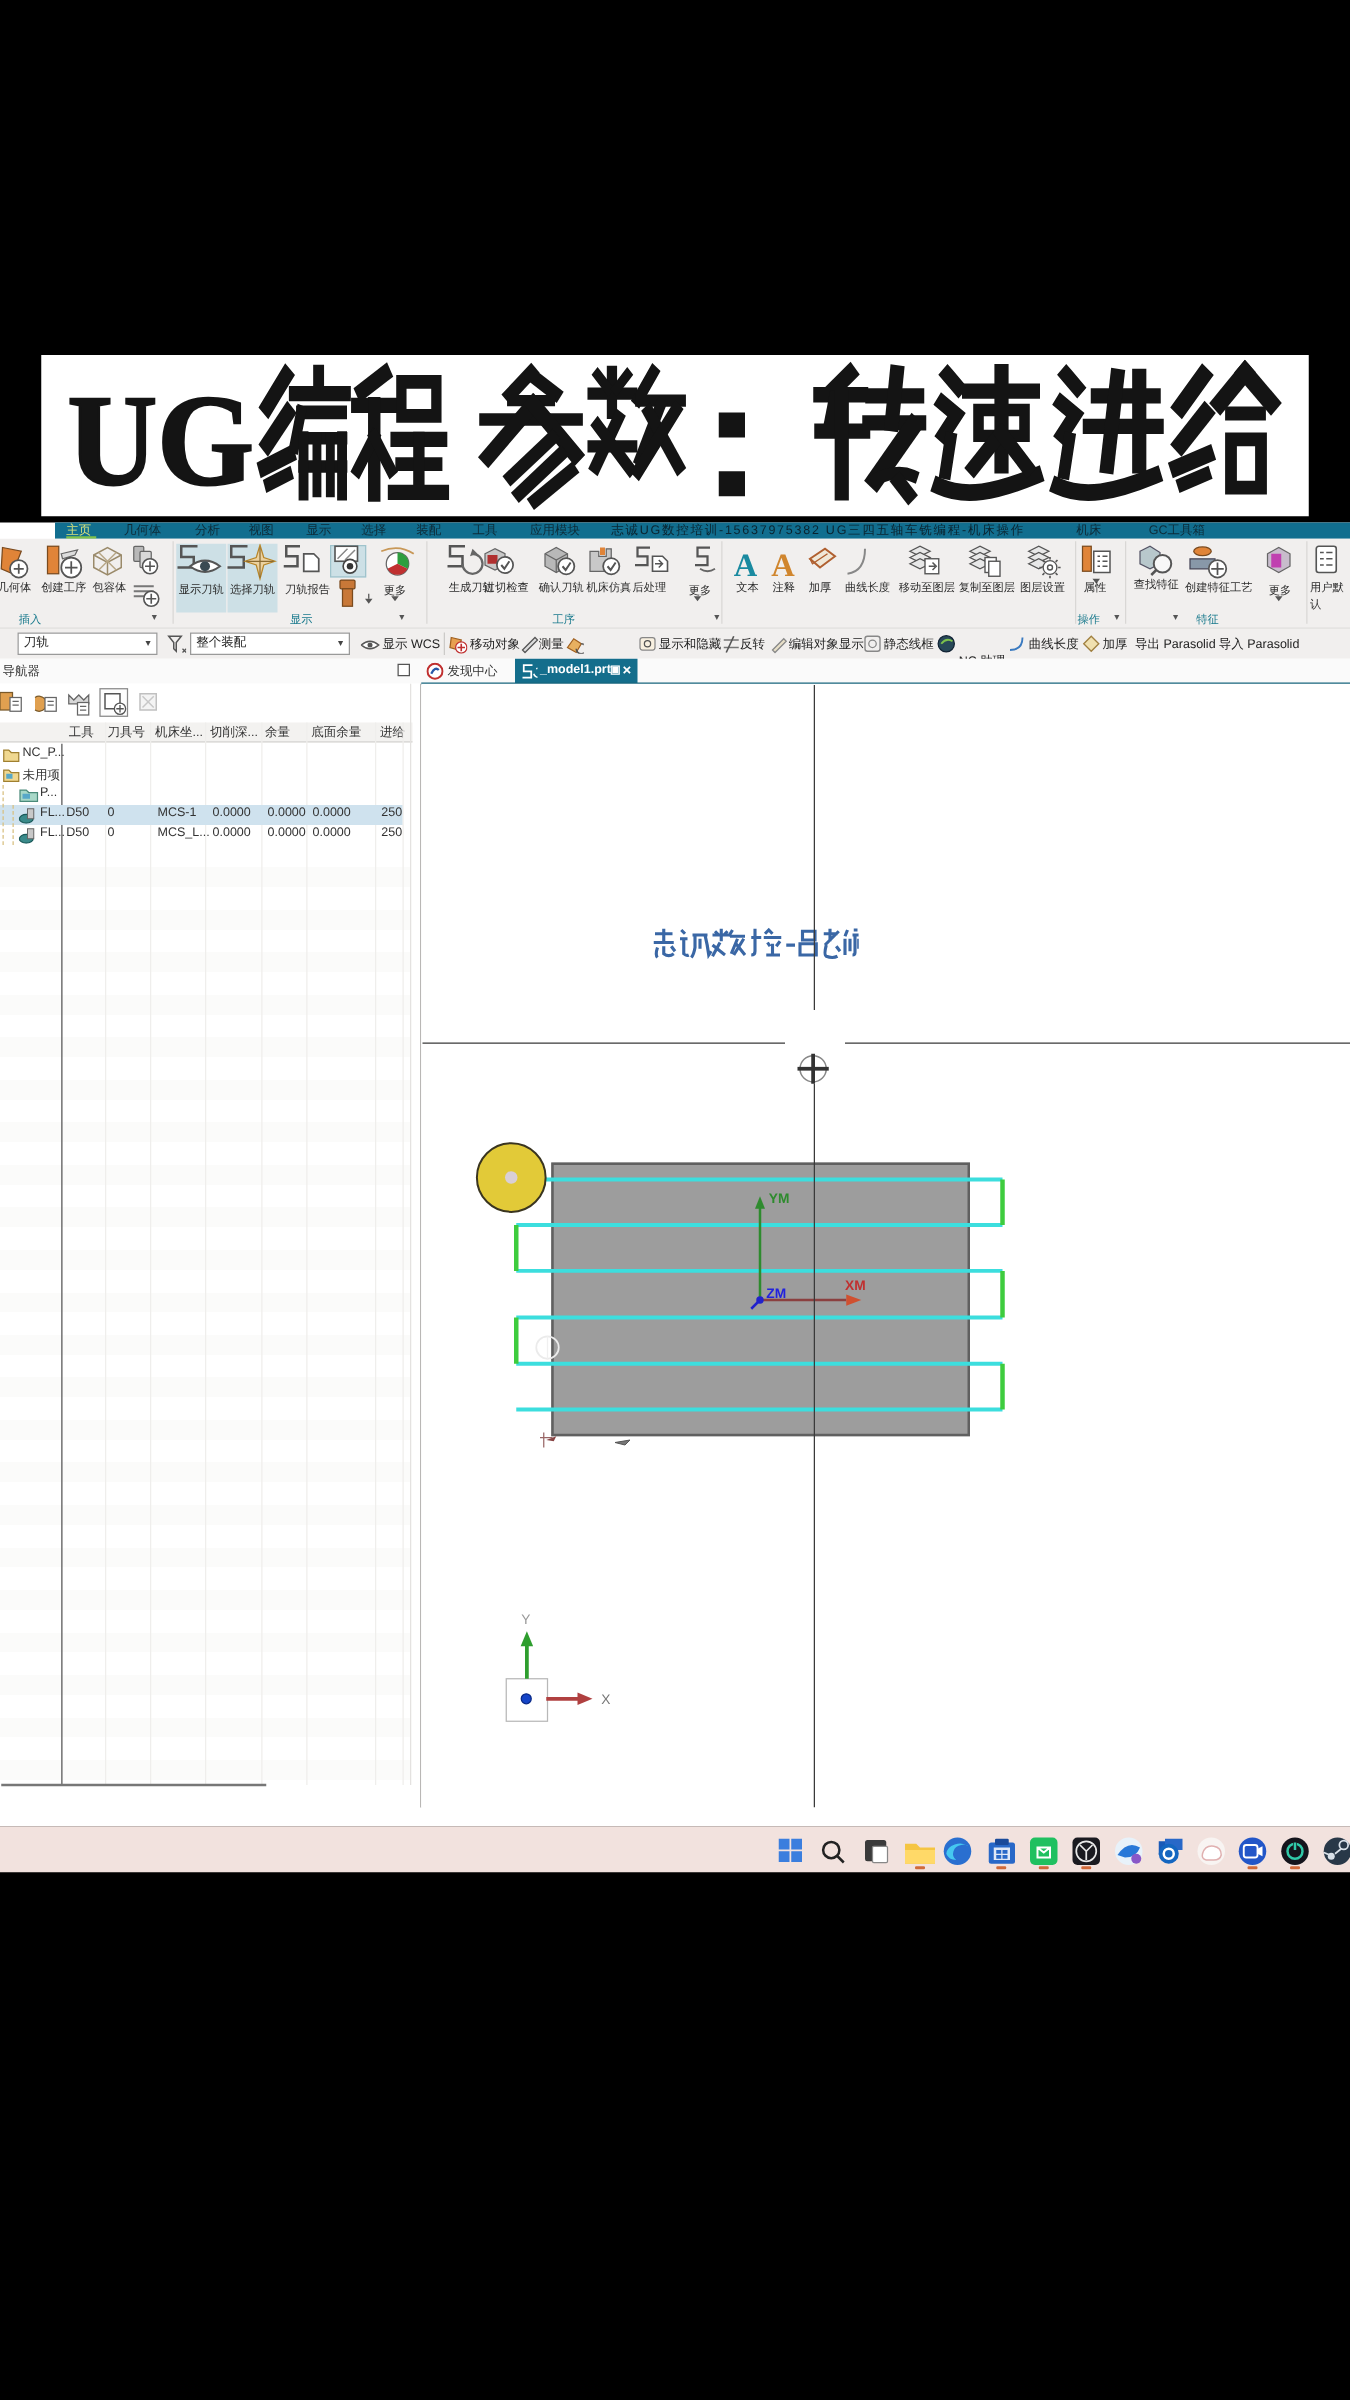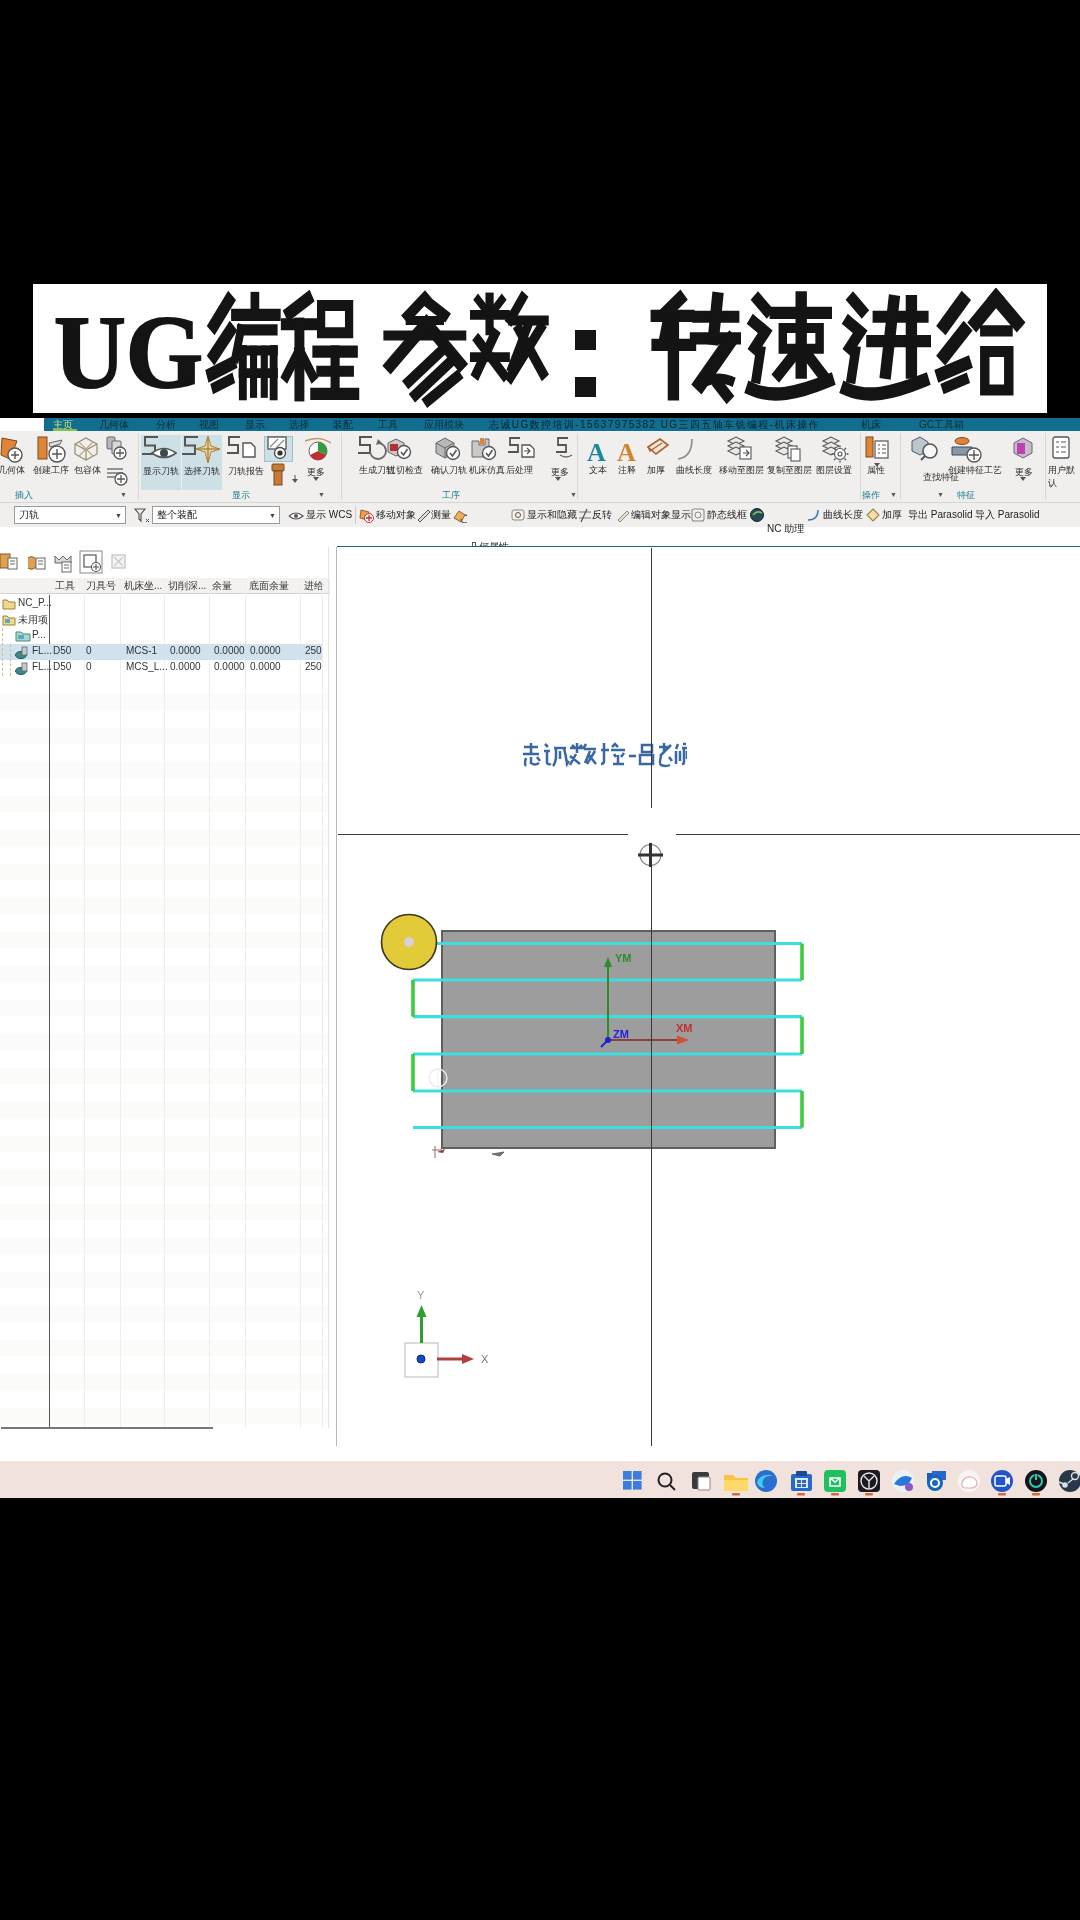--- a/index.html
+++ b/index.html
@@ -369,7 +369,7 @@
       <div class="abs" style="left:767px;top:33px;">复制至图层</div>
       <div class="abs" style="left:816px;top:33px;">图层设置</div>
       <div class="abs" style="left:867px;top:33px;">属性</div>
-      <div class="abs" style="left:907px;top:40px;margin-left:16px;">查找特征</div>
+      <div class="abs" style="left:907px;top:30px;">查找特征</div>
       <div class="abs" style="left:948px;top:33px;">创建特征工艺</div>
       <div class="abs" style="left:1015px;top:35px;">更多</div>
       <div class="abs" style="left:1048px;top:33px;">用户默认</div>

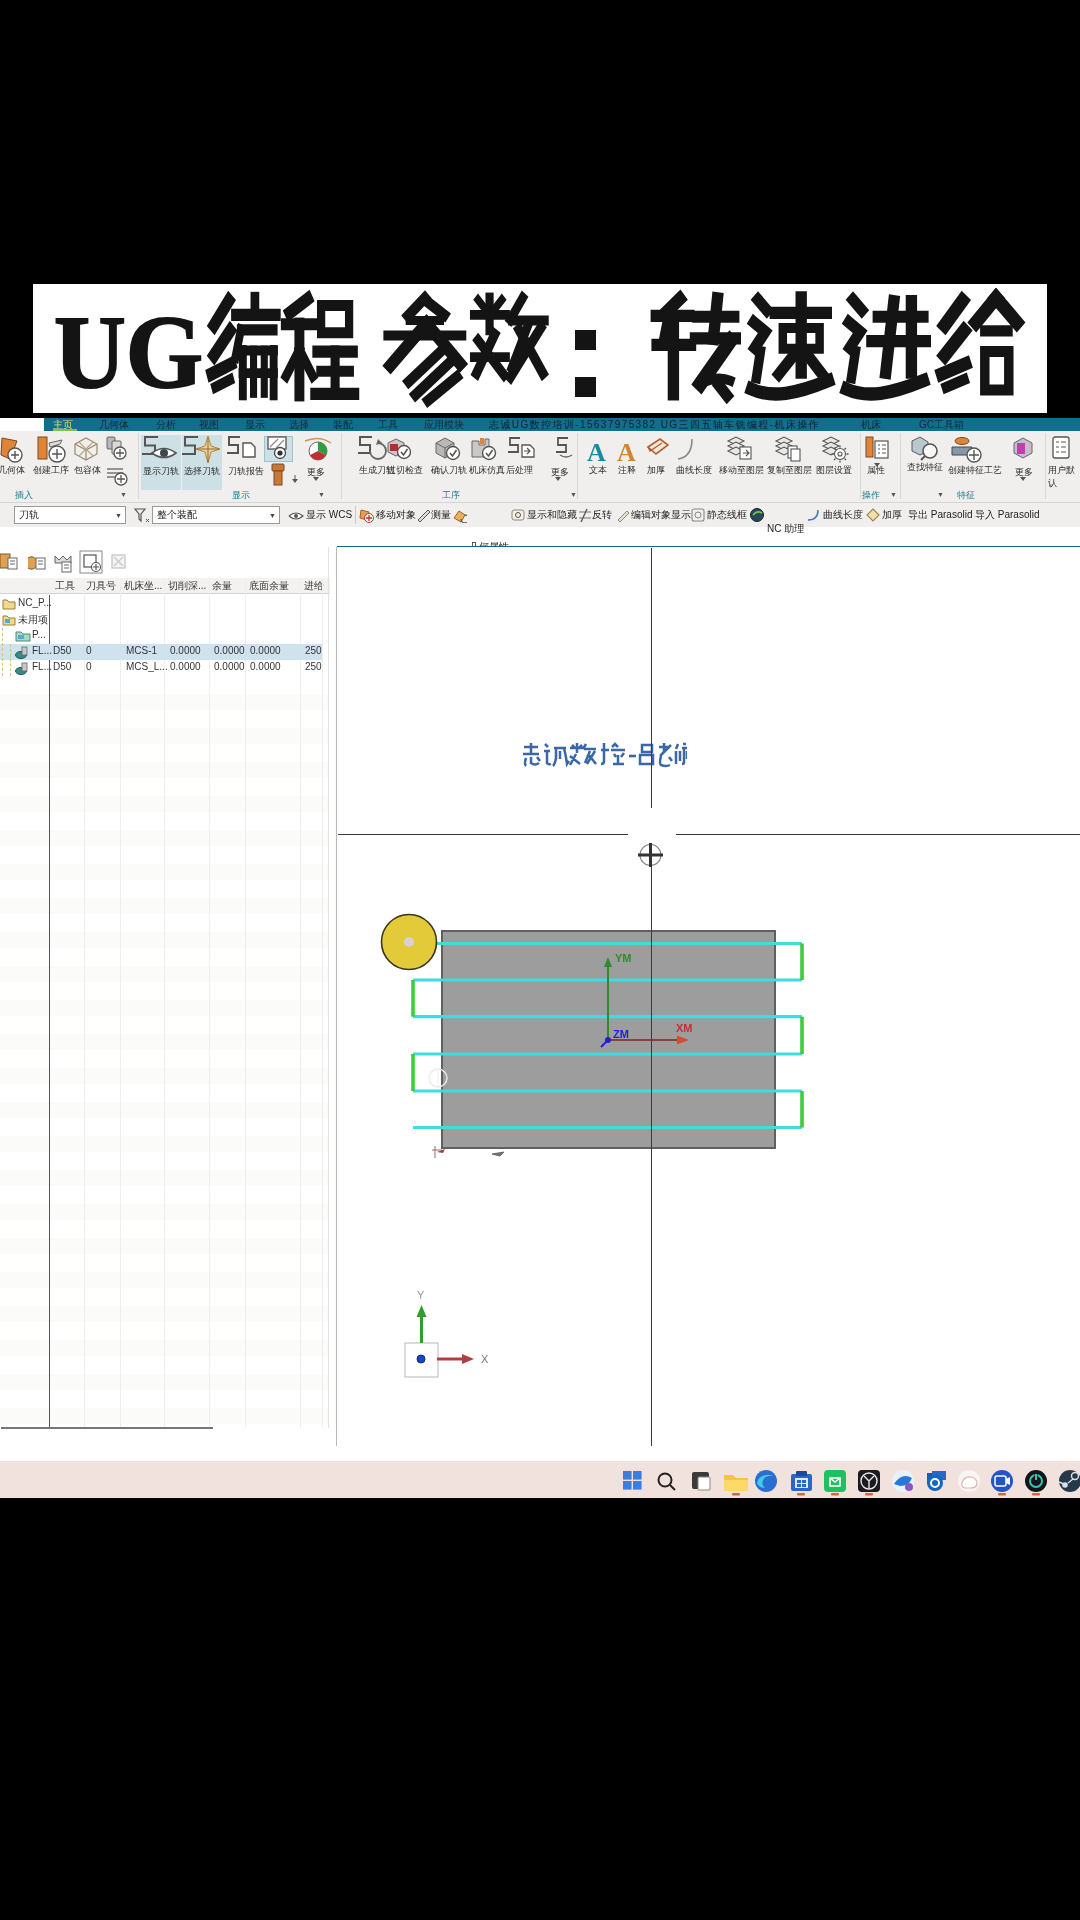--- a/index.html
+++ b/index.html
@@ -447,6 +447,24 @@
       <span class="abs" style="left:975px;top:5px;">导入 Parasolid</span>
     </div>
 
+    <div class="abs" id="tabstrip" style="left:0; top:109px; width:1080px; height:20px; background:#fafafa; font-size:10px; color:#333;">
+      <span class="abs" style="left:2px;top:3px;">导航器</span>
+      <div class="abs" style="left:318px;top:4px;width:10px;height:10px;border:1.4px solid #555;background:#fff;"></div>
+      <svg class="abs" style="left:341px;top:3px;" width="14" height="14">
+          <circle cx="7" cy="7" r="6" fill="#fff" stroke="#c03030" stroke-width="1.6"></circle>
+          <path d="M4,9 q3,-6 6,-3" stroke="#2858a8" stroke-width="1.8" fill="none"></path>
+        </svg>
+      <span class="abs" style="left:358px;top:3px;">发现中心</span>
+      <div class="abs" style="left:412px;top:0;width:98px;height:20px;background:#146e8c;color:#fff;font-weight:bold;">
+        <svg class="abs" style="left:4px;top:3px;" width="14" height="14">
+            <path d="M10,2 h-7 v5 h6 v5 h-7" fill="none" stroke="#fff" stroke-width="1.4"></path>
+            <path d="M11,9 a3.5,3.5 0 1 0 2,-4" fill="none" stroke="#fff" stroke-width="1.2"></path>
+          </svg>
+        <span class="abs" style="left:20px;top:3px;letter-spacing:0;">_model1.prt</span>
+        <span class="abs" style="left:76px;top:3px;font-size:9px;">▣</span>
+        <span class="abs" style="left:86px;top:2px;font-size:12px;">×</span>
+      </div>
+    </div>
 
     <div class="abs" id="main" style="left:0; top:129px; width:1080px; height:899px; background:#fff;">
 

